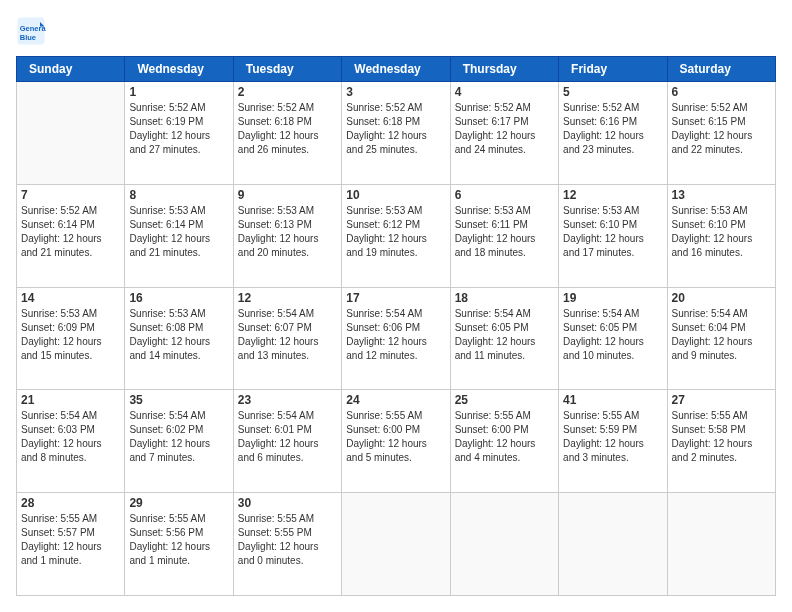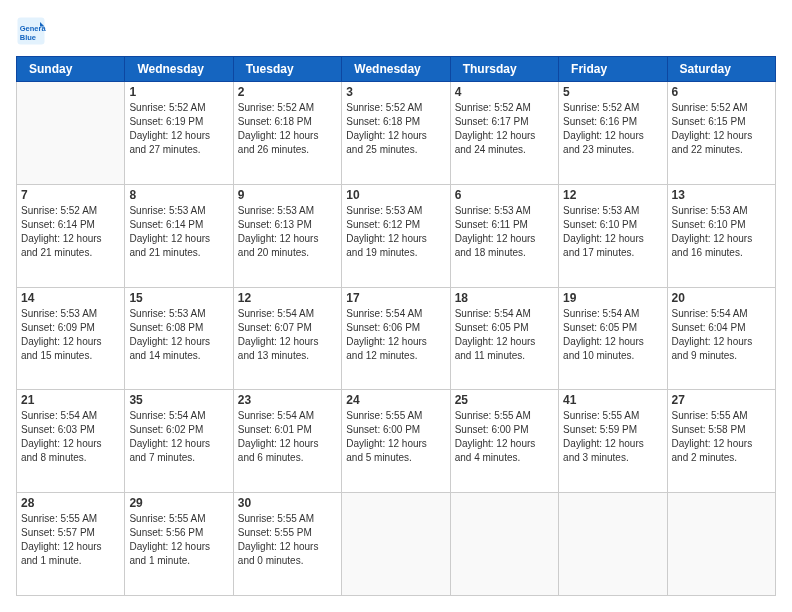--- a/index.html
+++ b/index.html
@@ -224,7 +224,7 @@
 and 15 minutes.</div>
           </td>
           <td>
-            <span class="day-number">15</span>
+            <span class="day-number">16</span>
             <div class="day-info" style="white-space: pre-line;">Sunrise: 5:53 AM
 Sunset: 6:08 PM
 Daylight: 12 hours

